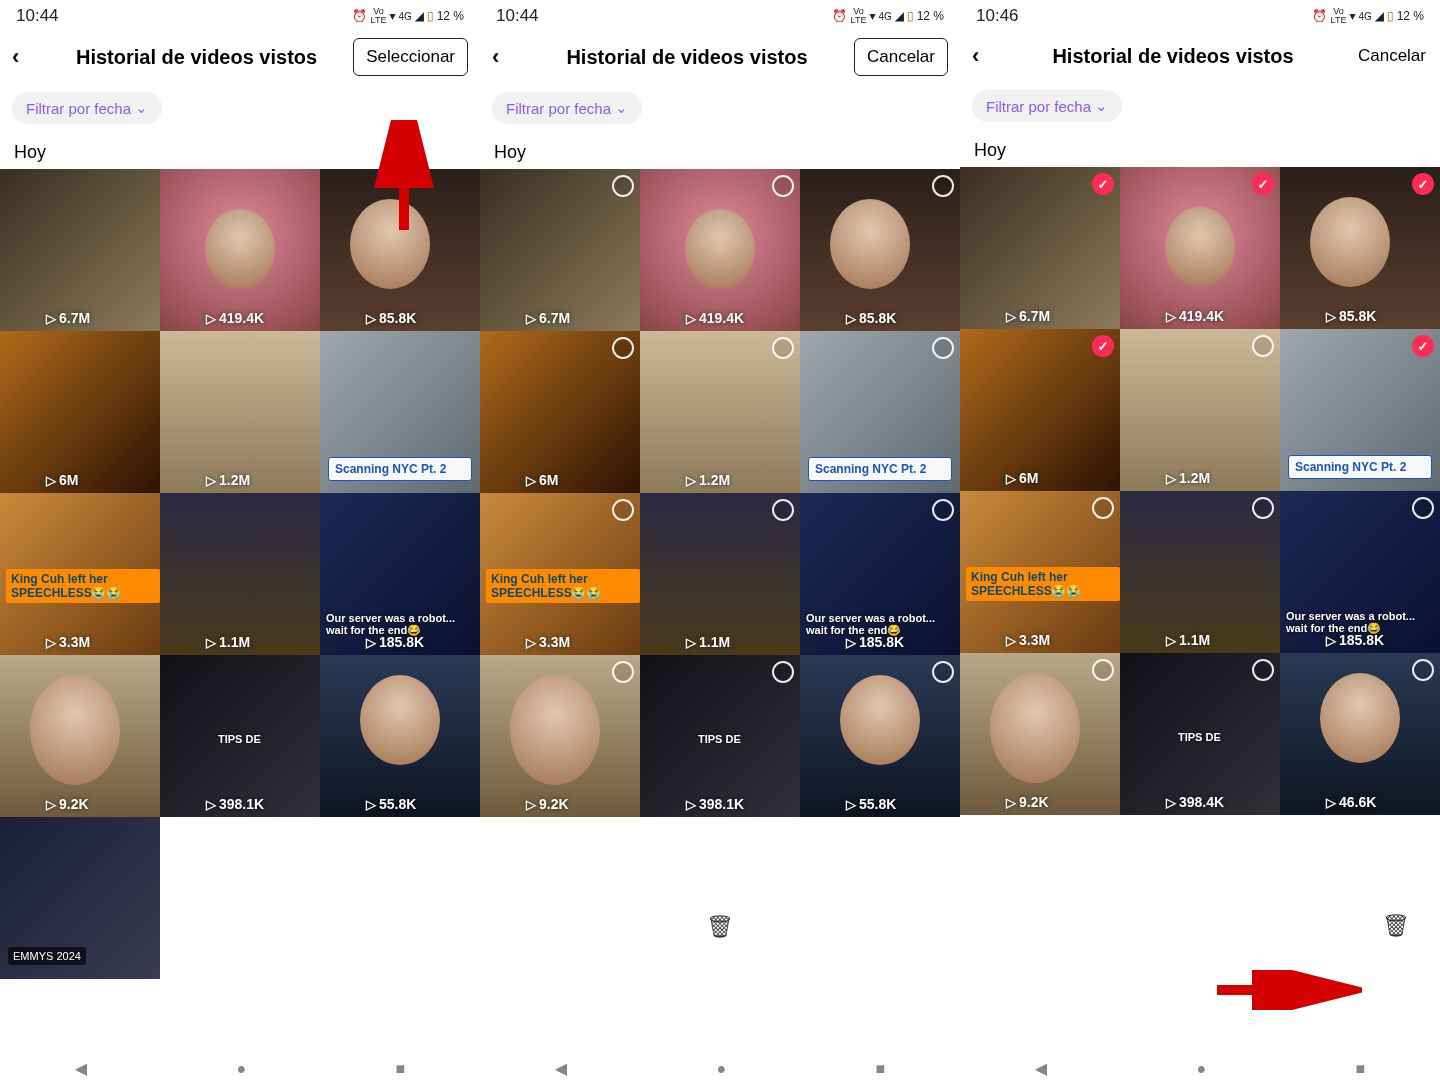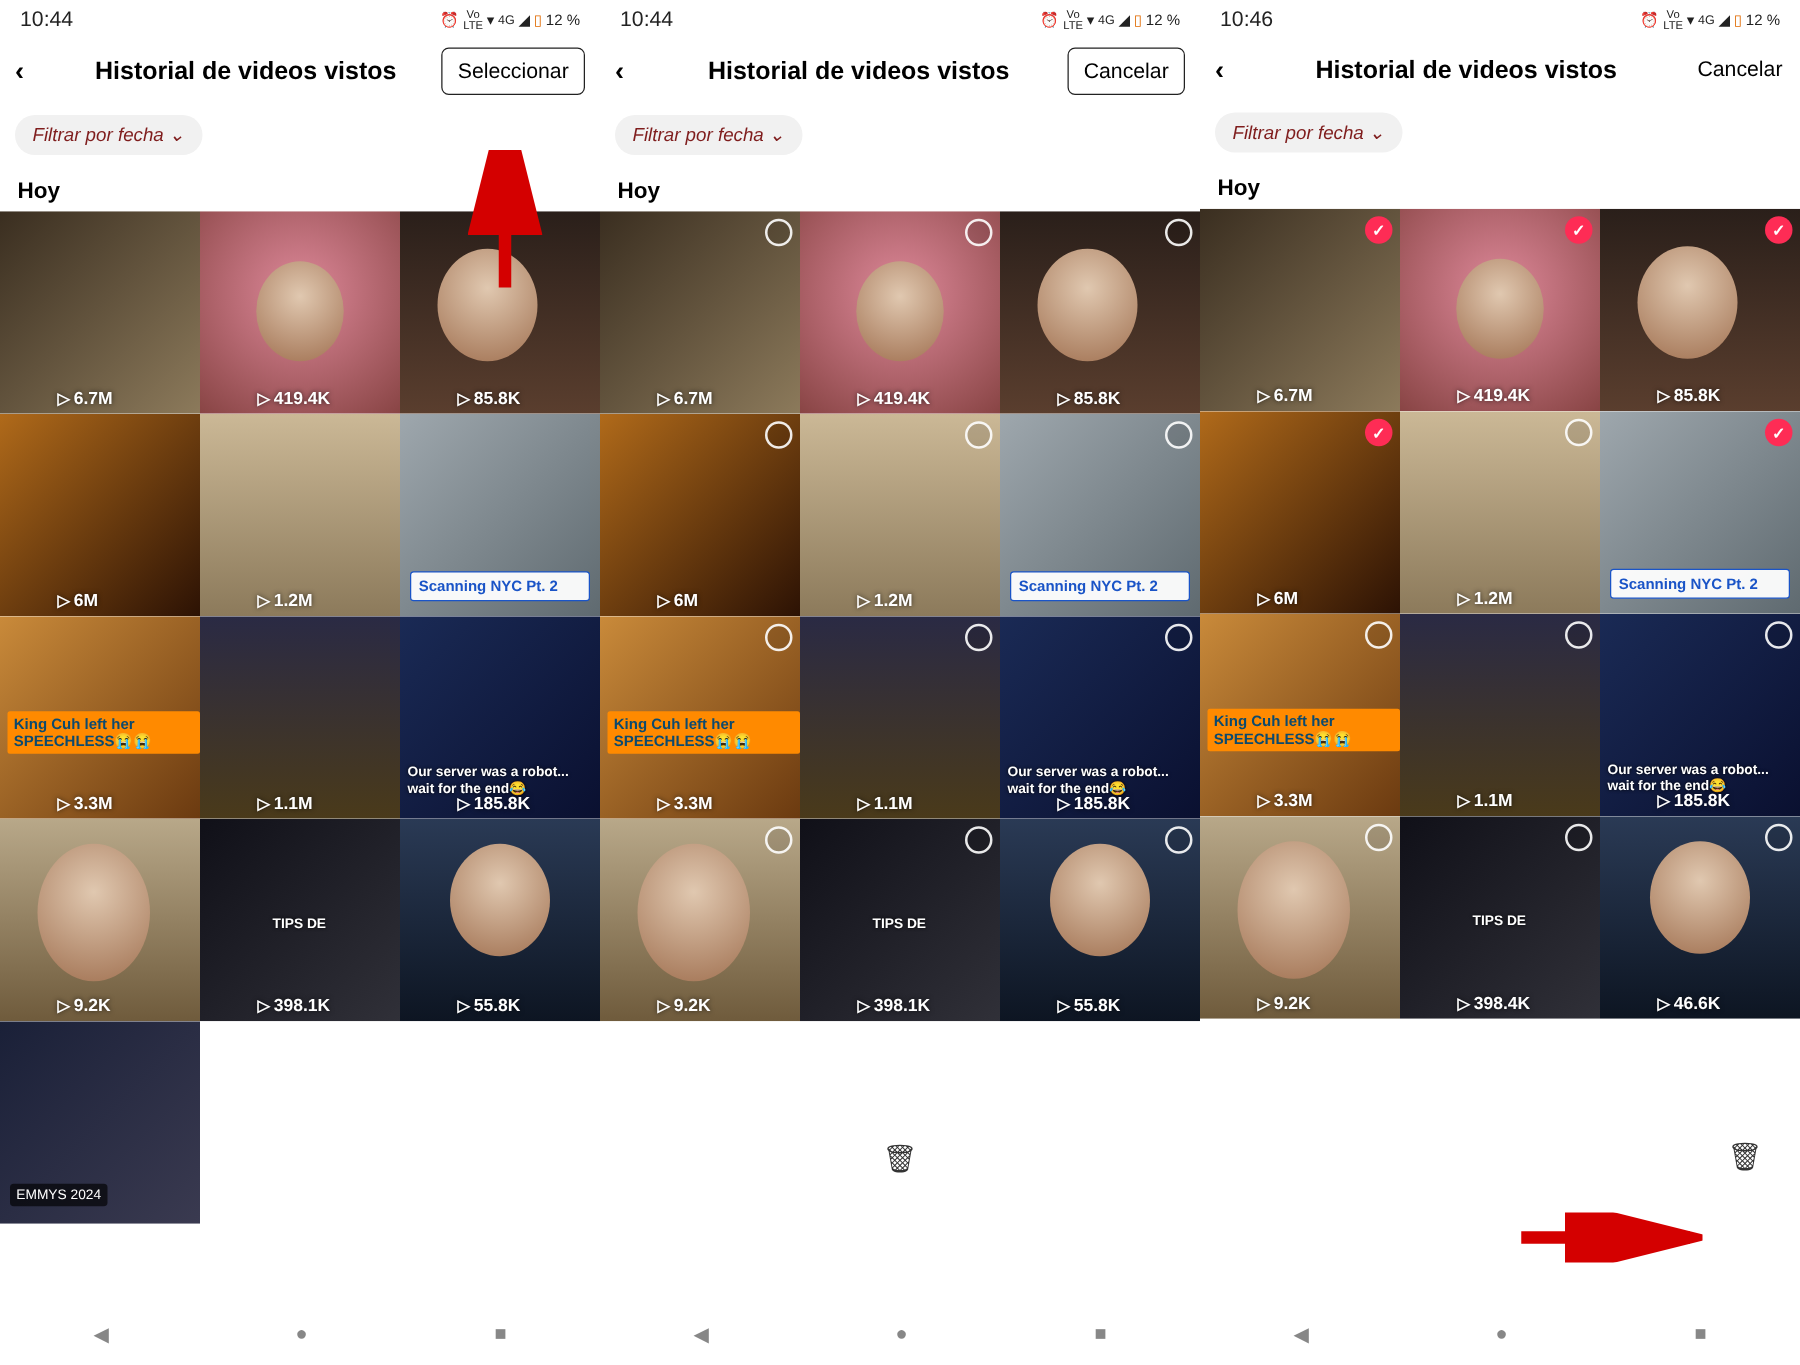--- a/index.html
+++ b/index.html
@@ -15,7 +15,7 @@
   .action-btn { border: 1.5px solid #222; border-radius: 6px; padding: 8px 12px; font-size: 17px; font-weight: 500; background: #fff; }
   .action-btn.noborder { border: none; padding-right: 2px; }
   .filter-row { padding: 6px 12px 10px; }
-  .filter-chip { display:inline-flex; align-items:center; gap:4px; background:#f1f1f1; border-radius:18px; padding:7px 14px; font-size:15px; color:#7f1d1d;font-style:italic; }
+  .filter-chip { display:inline-flex; align-items:center; gap:4px; background:#f1f1f1; border-radius:18px; padding:7px 14px; font-size:15px; color:#8b5cf6; }
   .section-label { padding: 8px 14px 6px; font-size: 18px; font-weight: 700; }
   .grid { display: grid; grid-template-columns: repeat(3, 1fr); grid-auto-rows: 162px; flex: 0 0 auto; }
   .thumb { position: relative; overflow: hidden; color: #fff; font-size: 12px; }

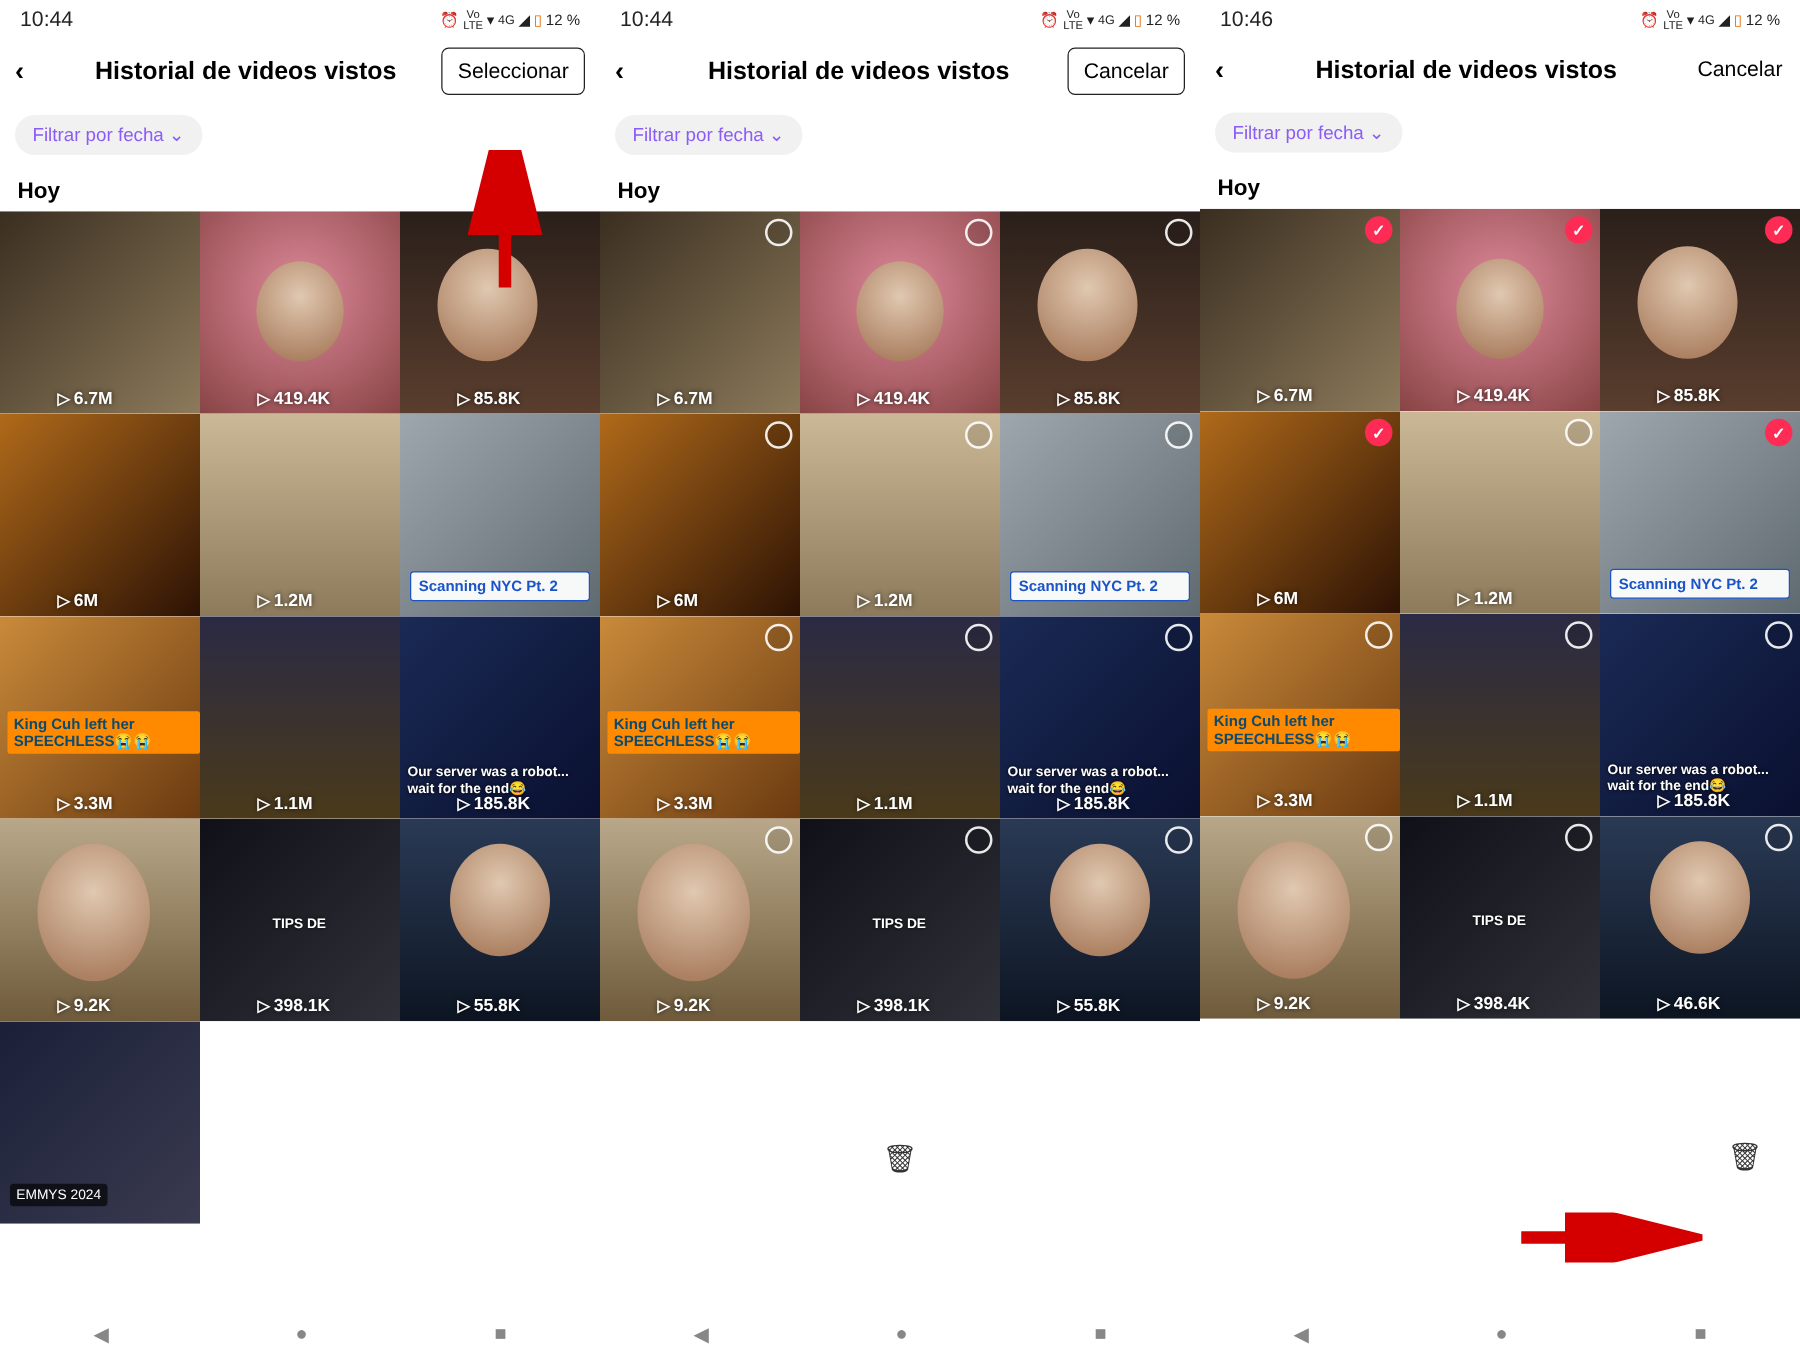--- a/index.html
+++ b/index.html
@@ -16,7 +16,7 @@
   .action-btn.noborder { border: none; padding-right: 2px; }
   .filter-row { padding: 6px 12px 10px; }
   .filter-chip { display:inline-flex; align-items:center; gap:4px; background:#f1f1f1; border-radius:18px; padding:7px 14px; font-size:15px; color:#8b5cf6; }
-  .section-label { padding: 8px 14px 6px; font-size: 18px; font-weight: 700; }
+  .section-label { padding: 8px 14px 6px; font-size: 18px; font-weight: 400; }
   .grid { display: grid; grid-template-columns: repeat(3, 1fr); grid-auto-rows: 162px; flex: 0 0 auto; }
   .thumb { position: relative; overflow: hidden; color: #fff; font-size: 12px; }
   .thumb .bg { position:absolute; inset:0; }

